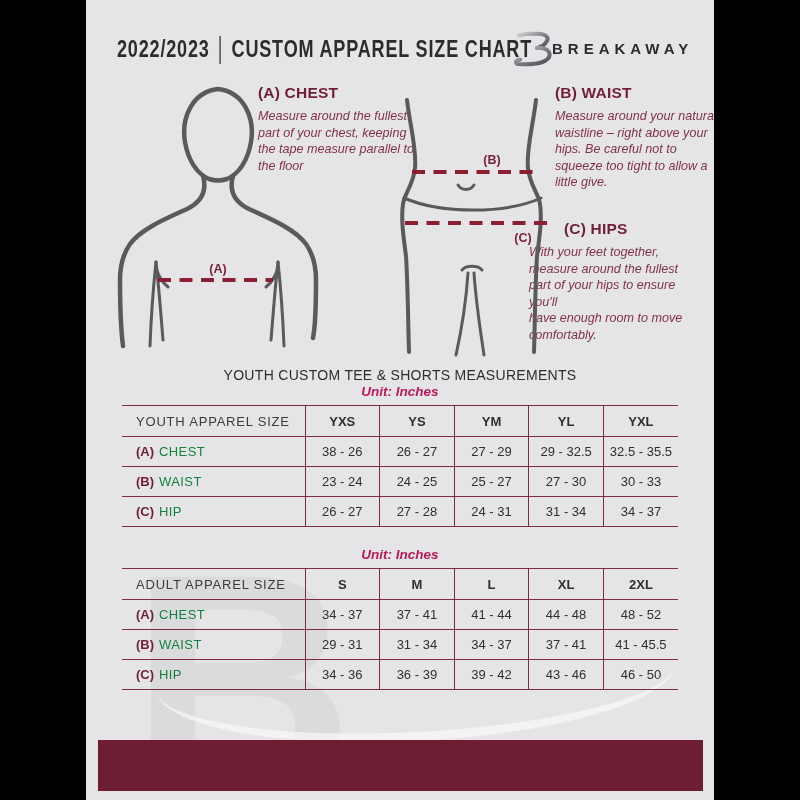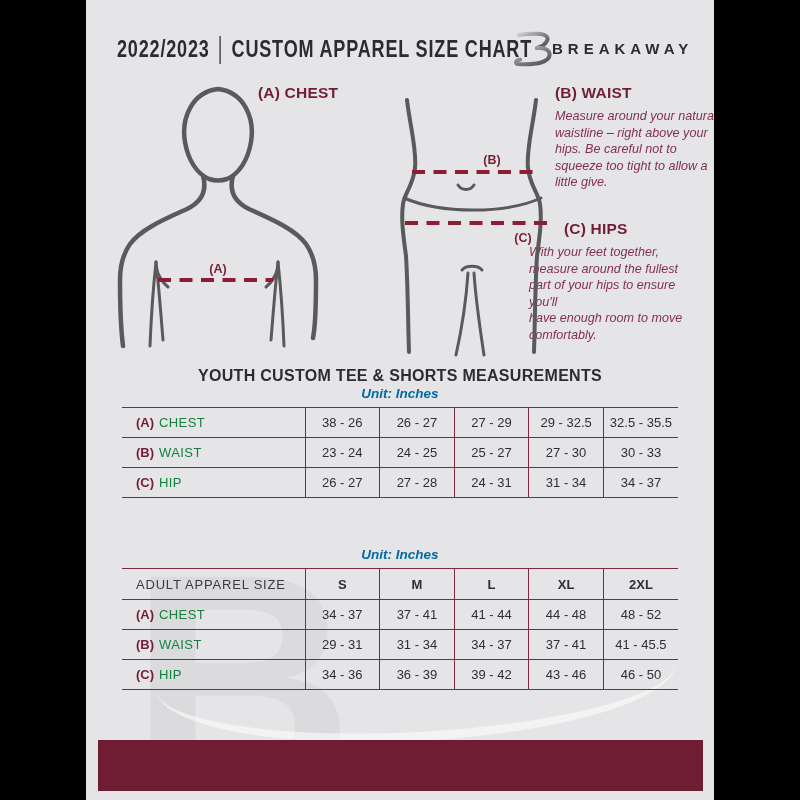--- a/index.html
+++ b/index.html
@@ -85,6 +85,7 @@
     </div>
 
     <div class="inst-h h-chest">(A) CHEST</div>
+    <div class="inst-b b-chest">Measure around the fullest part of your chest, keeping the tape measure parallel to the floor</div>
     <div class="inst-h h-waist">(B) WAIST</div>
     <div class="inst-b b-waist">Measure around your natural waistline – right above your hips. Be careful not to squeeze too tight to allow a little give.</div>
     <div class="inst-h h-hips">(C) HIPS</div>

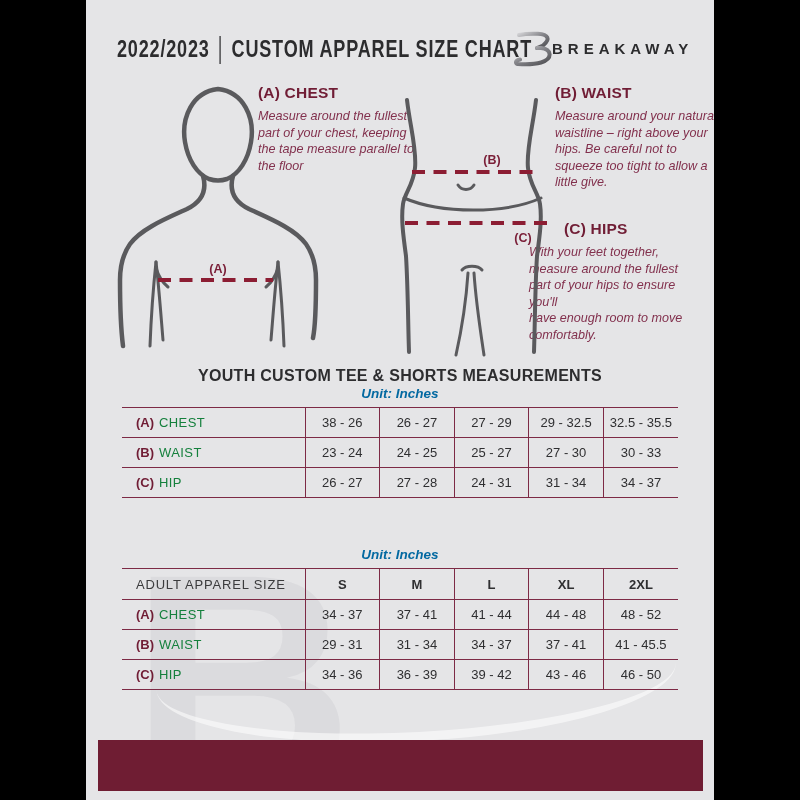--- a/index.html
+++ b/index.html
@@ -32,7 +32,7 @@
   
   .block{position:absolute;left:36px;width:556px;}
   .blk-youth{top:367px;} .blk-adult{top:546px;}
-  .blk-title{text-align:center;font-weight:bold;font-size:16px;color:#2d2d2f;letter-spacing:.3px;}
+  .blk-title{text-align:center;font-weight:normal;font-size:14px;color:#2d2d2f;letter-spacing:.3px;}
   .blk-unit{text-align:center;font-style:italic;font-weight:bold;font-size:13.5px;color:#0369a1;margin-top:1px;}
 
   table.sz{border-collapse:collapse;table-layout:fixed;width:556px;margin-top:6px;}

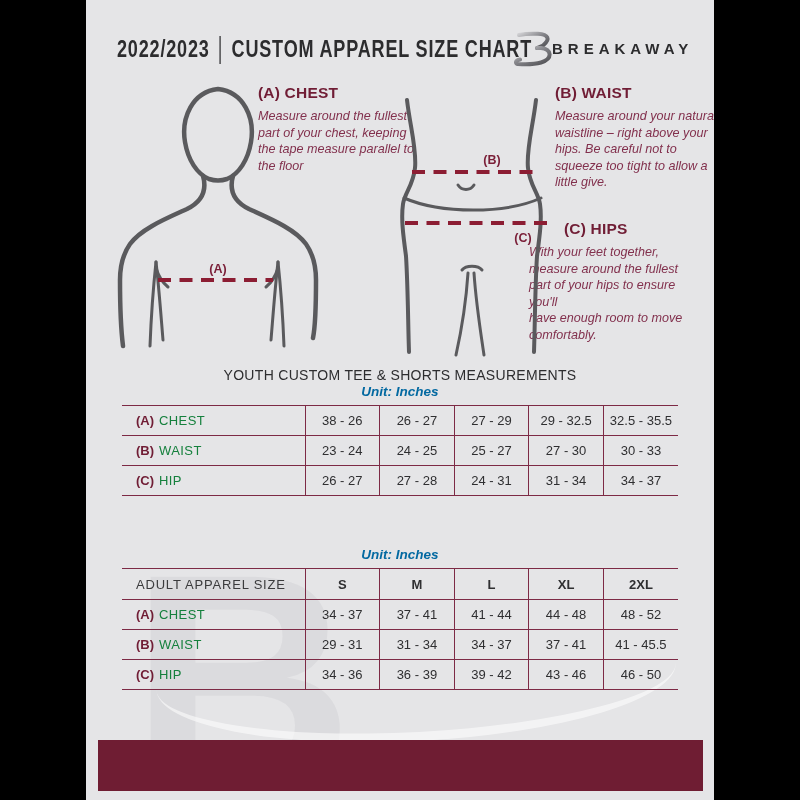--- a/index.html
+++ b/index.html
@@ -33,7 +33,7 @@
   .block{position:absolute;left:36px;width:556px;}
   .blk-youth{top:367px;} .blk-adult{top:546px;}
   .blk-title{text-align:center;font-weight:normal;font-size:14px;color:#2d2d2f;letter-spacing:.3px;}
-  .blk-unit{text-align:center;font-style:italic;font-weight:bold;font-size:13.5px;color:#0369a1;margin-top:1px;}
+  .blk-unit{text-align:center;font-style:italic;font-weight:bold;font-size:13.5px;color:#be185d;margin-top:1px;}
 
   table.sz{border-collapse:collapse;table-layout:fixed;width:556px;margin-top:6px;}
   table.sz col.c0{width:183px;}

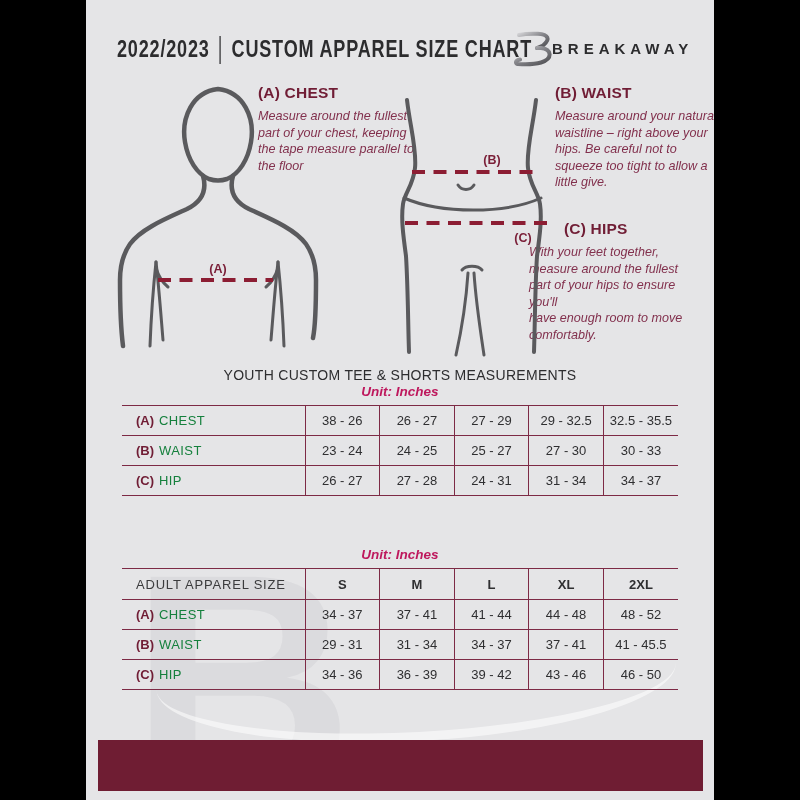--- a/index.html
+++ b/index.html
@@ -141,6 +141,14 @@
             <col class="cv">
           </colgroup>
         <tbody>
+            <tr>
+          <th>YOUTH APPAREL SIZE</th>
+          <th>YXS</th>
+          <th>YS</th>
+          <th>YM</th>
+          <th>YL</th>
+          <th>YXL</th>
+        </tr>
         <tr>
           <td><span class="rk">(A)</span><span class="rl">CHEST</span></td>
           <td>38 - 26</td>

